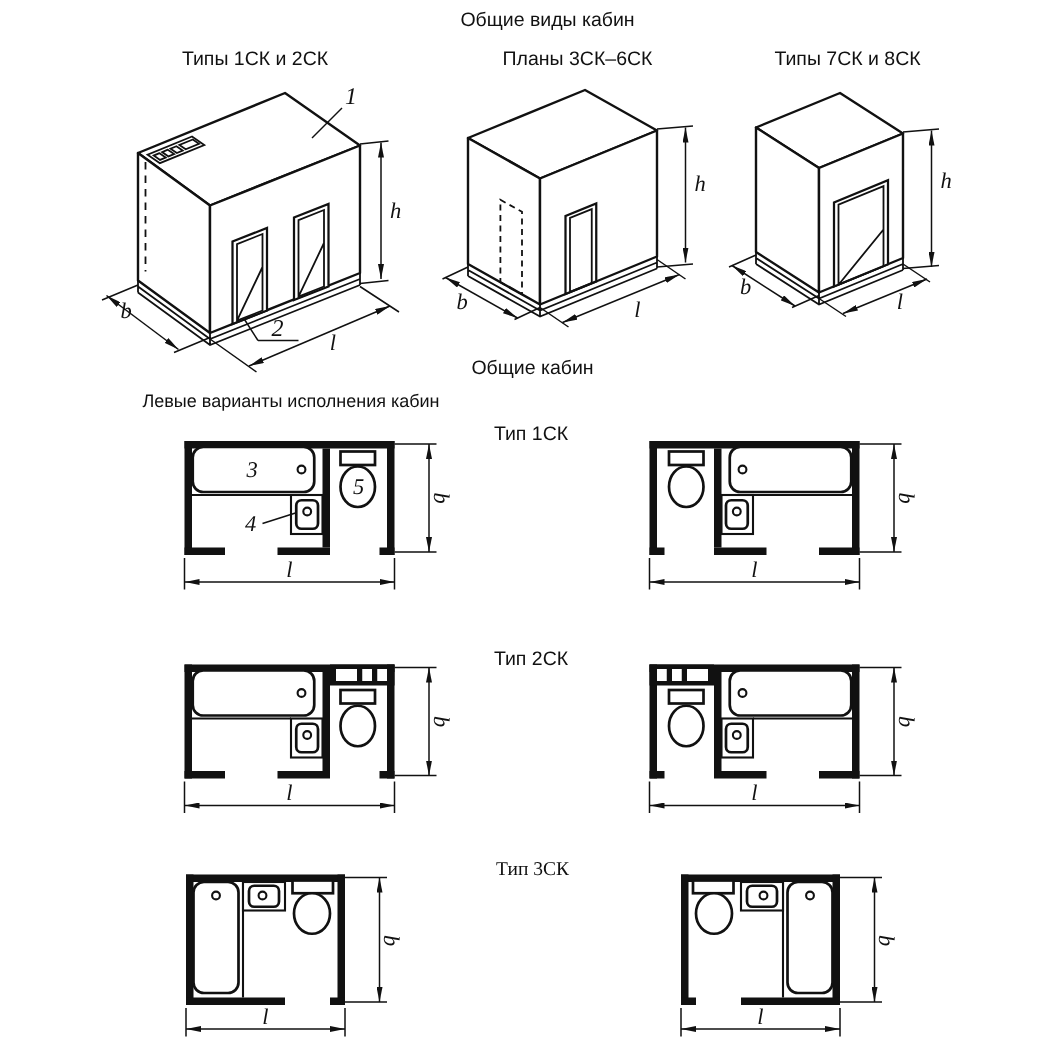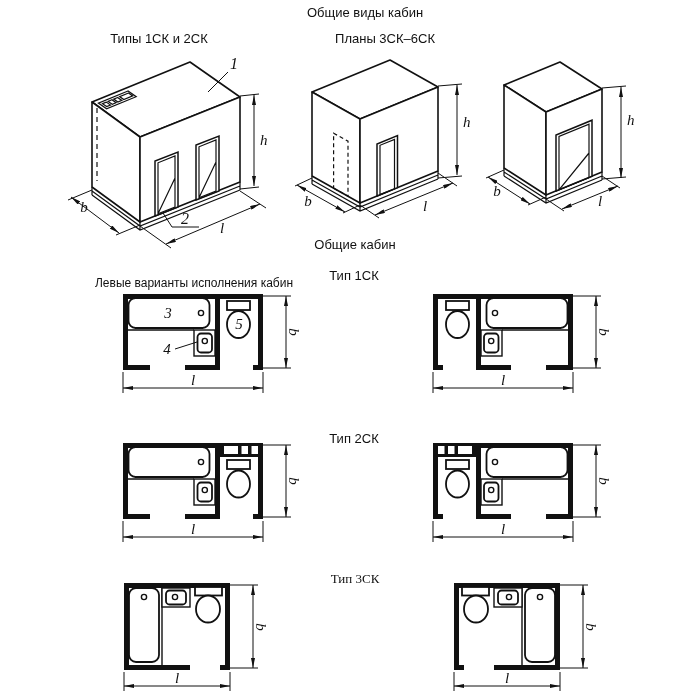--- a/index.html
+++ b/index.html
@@ -33,7 +33,7 @@
   </svg>
 
   <div class="lbl" style="left:265px;top:6px;width:200px;">Общие виды кабин</div>
-  <div class="lbl" style="left:84px;top:32px;width:150px;">Типы 1СК и 2СК</div>
+  <div class="lbl" style="left:95px;top:32px;width:150px;">Типы 1СК и 2СК</div>
   <div class="lbl" style="left:310px;top:32px;width:150px;">Планы 3СК–6СК</div>
   <div class="lbl" style="left:280px;top:238px;width:150px;">Общие кабин</div>
   <div class="lbl small" style="left:94px;top:276px;width:200px;">Левые варианты исполнения кабин</div>

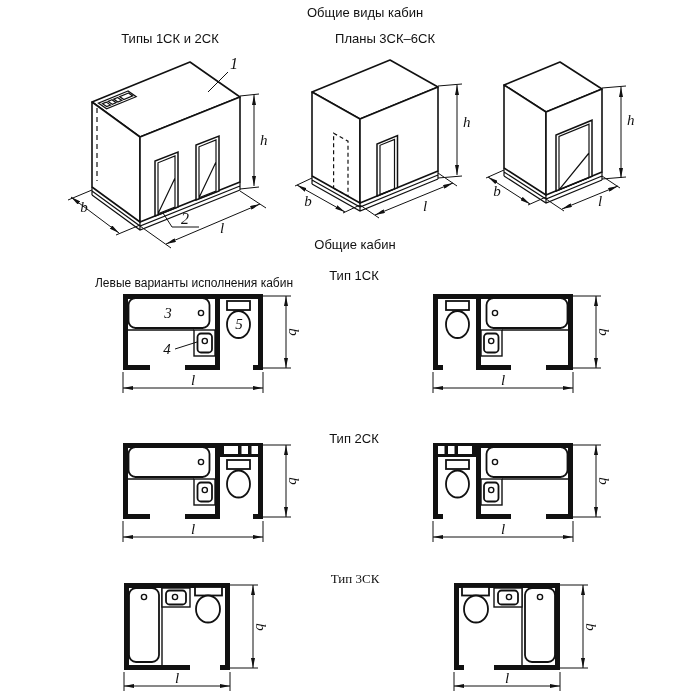--- a/index.html
+++ b/index.html
@@ -35,6 +35,7 @@
   <div class="lbl" style="left:265px;top:6px;width:200px;">Общие виды кабин</div>
   <div class="lbl" style="left:95px;top:32px;width:150px;">Типы 1СК и 2СК</div>
   <div class="lbl" style="left:310px;top:32px;width:150px;">Планы 3СК–6СК</div>
+  <div class="lbl" style="left:490px;top:32px;width:150px;">Типы 7СК и 8СК</div>
   <div class="lbl" style="left:280px;top:238px;width:150px;">Общие кабин</div>
   <div class="lbl small" style="left:94px;top:276px;width:200px;">Левые варианты исполнения кабин</div>
   <div class="lbl" style="left:304px;top:269px;width:100px;">Тип 1СК</div>

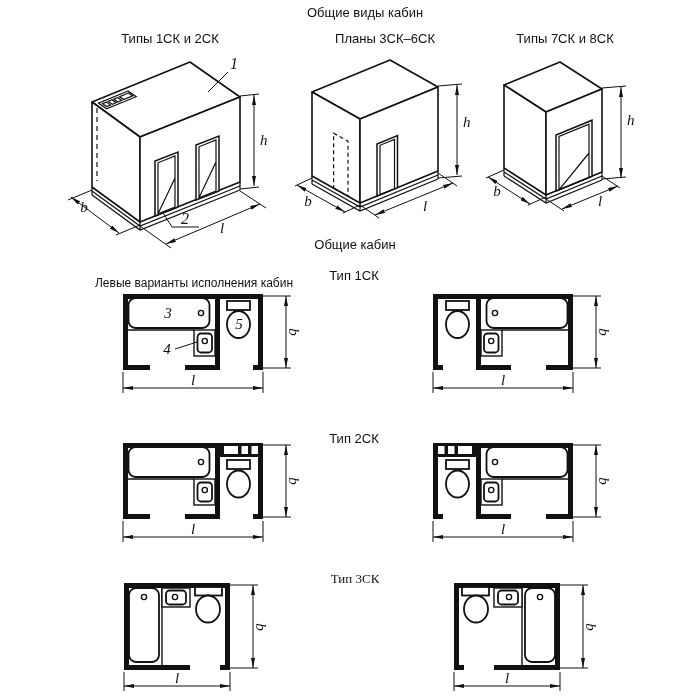--- a/index.html
+++ b/index.html
@@ -37,7 +37,7 @@
   <div class="lbl" style="left:310px;top:32px;width:150px;">Планы 3СК–6СК</div>
   <div class="lbl" style="left:490px;top:32px;width:150px;">Типы 7СК и 8СК</div>
   <div class="lbl" style="left:280px;top:238px;width:150px;">Общие кабин</div>
-  <div class="lbl small" style="left:94px;top:276px;width:200px;">Левые варианты исполнения кабин</div>
+  <div class="lbl small" style="left:94px;top:260px;width:200px;">Левые варианты исполнения кабин</div>
   <div class="lbl" style="left:304px;top:269px;width:100px;">Тип 1СК</div>
   <div class="lbl" style="left:304px;top:432px;width:100px;">Тип 2СК</div>
   <div class="lbl" style="left:305px;top:572px;width:100px;font-family:Liberation Serif, serif;">Тип 3СК</div>

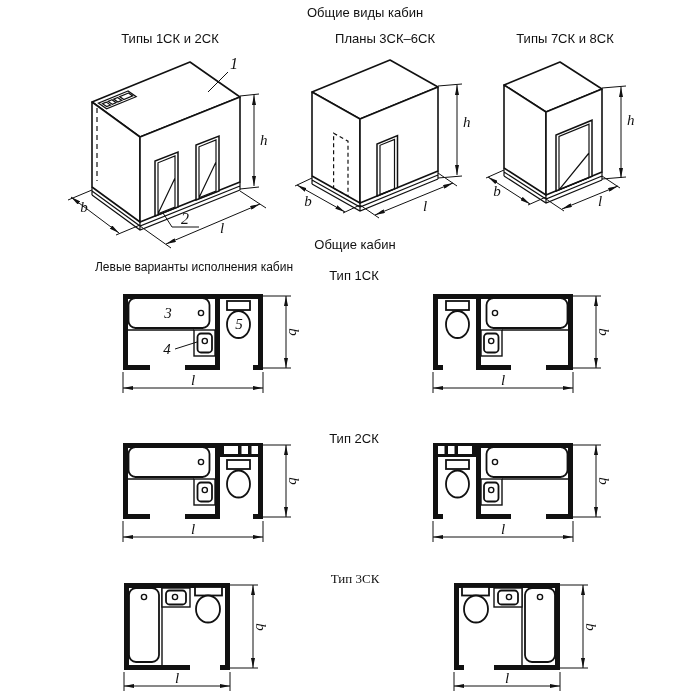--- a/index.html
+++ b/index.html
@@ -38,7 +38,7 @@
   <div class="lbl" style="left:490px;top:32px;width:150px;">Типы 7СК и 8СК</div>
   <div class="lbl" style="left:280px;top:238px;width:150px;">Общие кабин</div>
   <div class="lbl small" style="left:94px;top:260px;width:200px;">Левые варианты исполнения кабин</div>
-  <div class="lbl" style="left:304px;top:269px;width:100px;">Тип 1СК</div>
+  <div class="lbl" style="left:304px;top:282px;width:100px;">Тип 1СК</div>
   <div class="lbl" style="left:304px;top:432px;width:100px;">Тип 2СК</div>
   <div class="lbl" style="left:305px;top:572px;width:100px;font-family:Liberation Serif, serif;">Тип 3СК</div>
 

